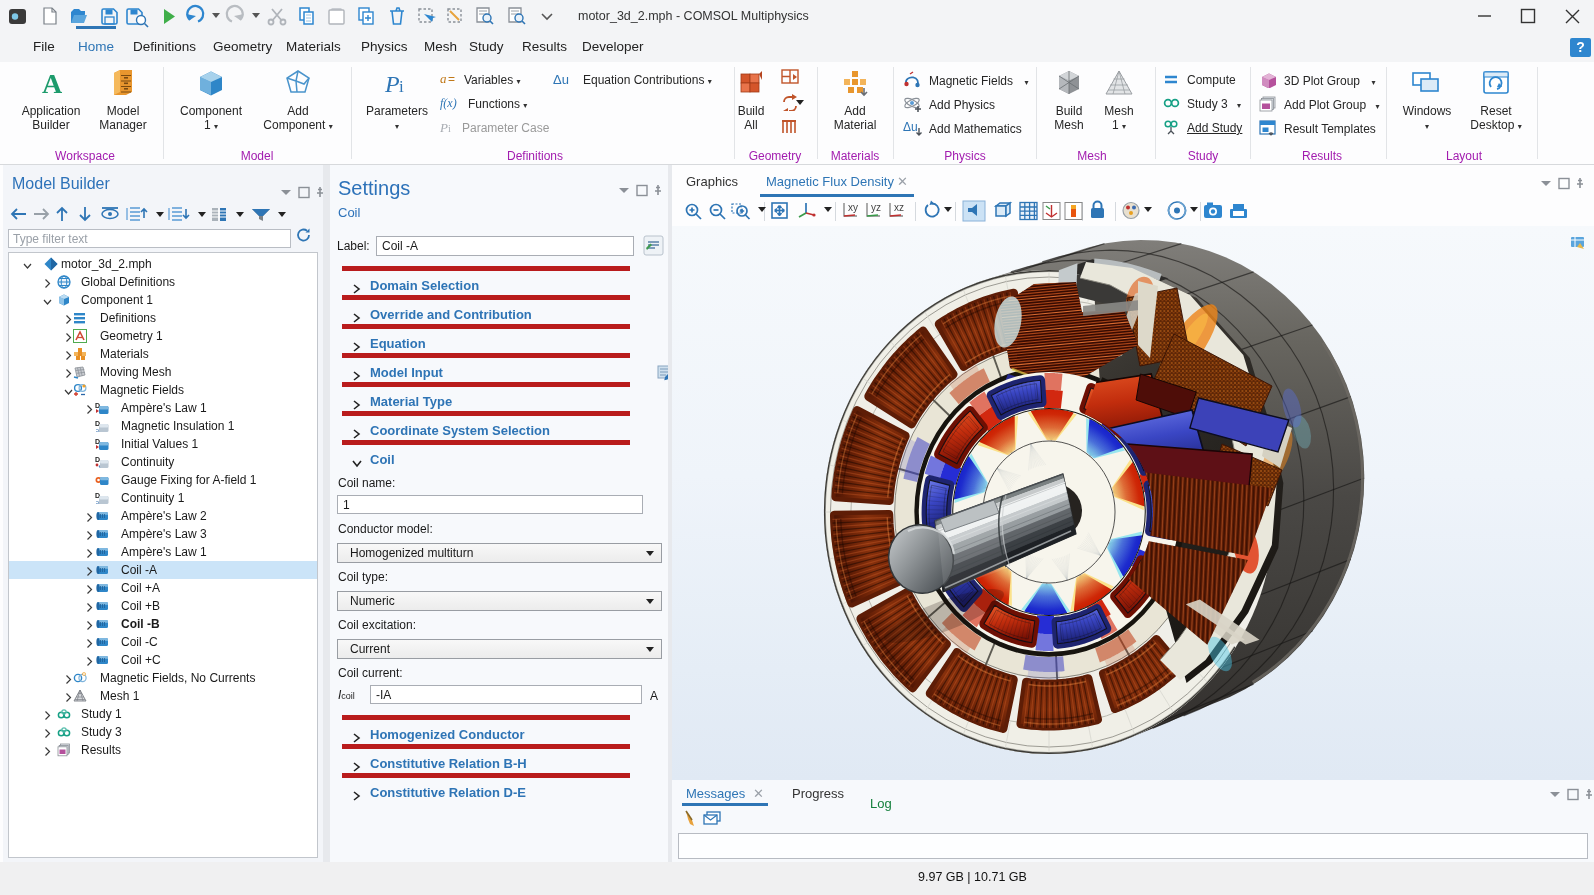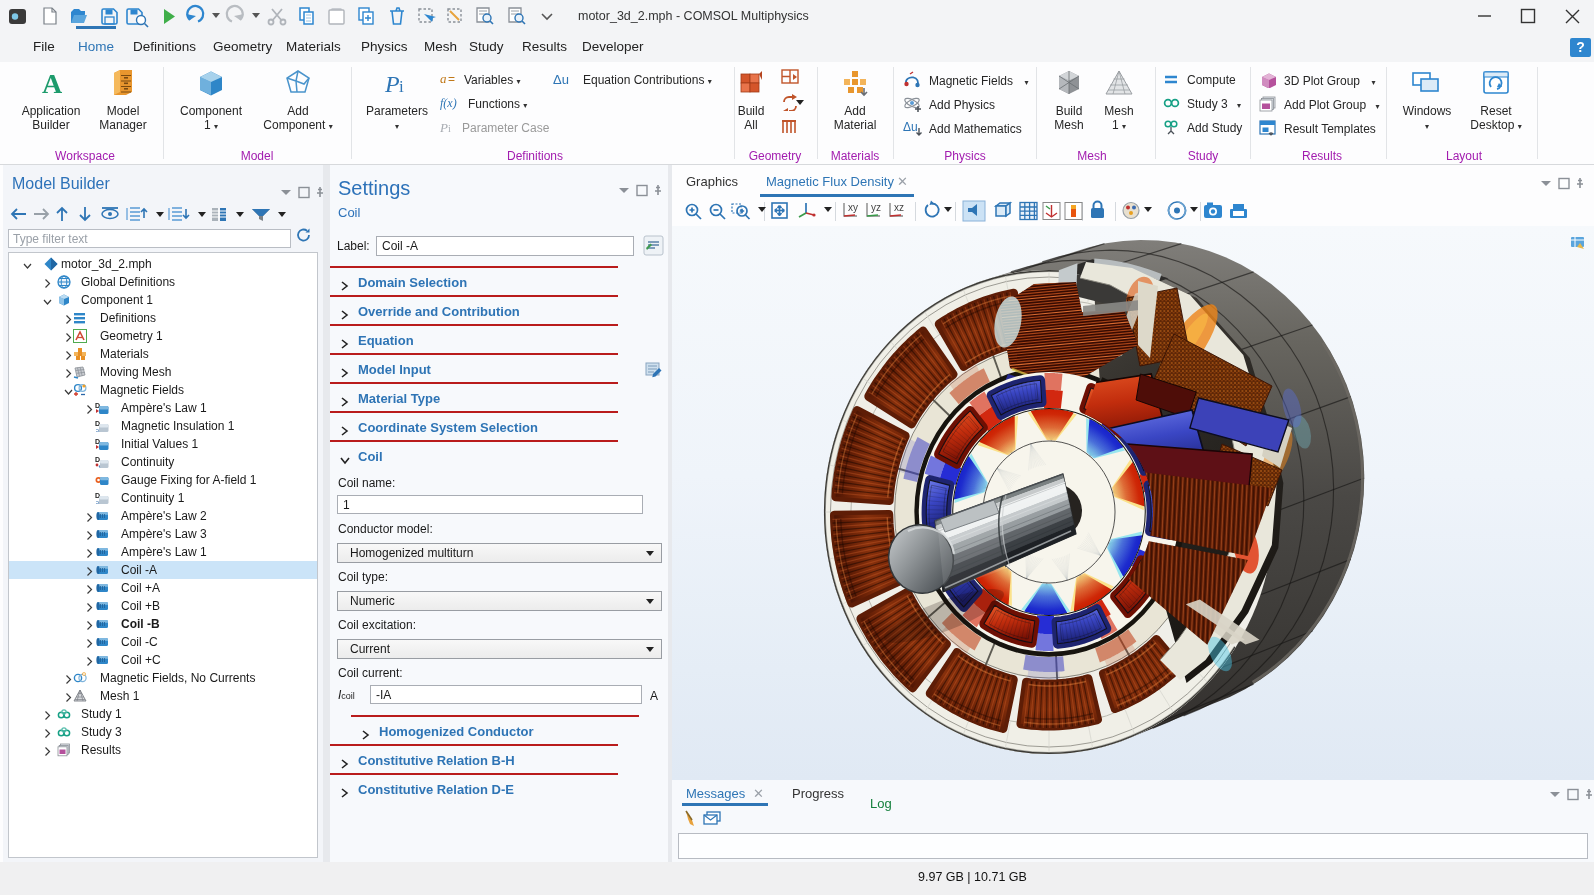--- a/index.html
+++ b/index.html
@@ -303,7 +303,7 @@
           <circle cx="5" cy="8" r="3.4" fill="none" stroke="#16a085" stroke-width="1.7"></circle>
           <circle cx="12" cy="8" r="3.4" fill="none" stroke="#16a085" stroke-width="1.7"></circle>
         </svg>Study 3 <span class="dd" style="margin-left:6px;">▾</span></div>
-    <div class="srow" style="left:1163px;top:57px;"><svg width="20" height="16">
+    <div class="srow" style="left:1163px;top:57px;text-decoration:underline;"><svg width="20" height="16">
           <circle cx="5" cy="5" r="2.8" fill="none" stroke="#16a085" stroke-width="1.5"></circle>
           <circle cx="11" cy="5" r="2.8" fill="none" stroke="#16a085" stroke-width="1.5"></circle>
           <path d="M8 8v4m-3 3l3-3 3 3" stroke="#4a5058" stroke-width="1.3" fill="none"></path>

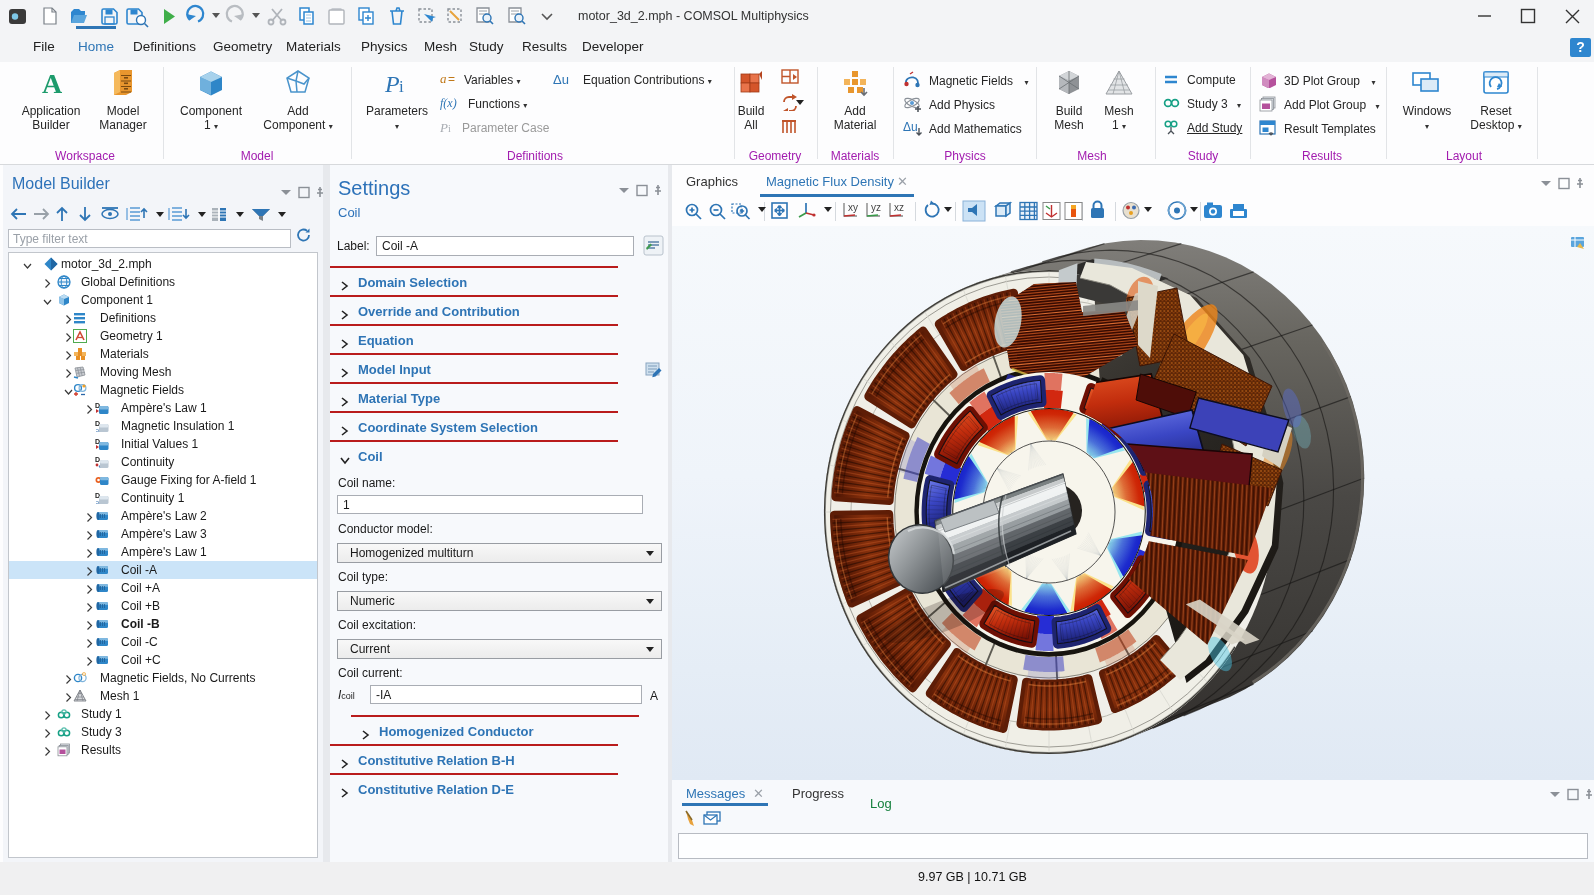--- a/index.html
+++ b/index.html
@@ -50,7 +50,7 @@
 #mp-label { position:absolute; left:7px; top:74px; font-size:12px; }
 #mp-labelinput { position:absolute; left:46px; top:71px; width:258px; height:20px; background:#fff; border:1px solid #a9adb4;
   font-size:12px; padding:2px 5px; color:#1a1a1a; }
-.sect { position:absolute; left:0; width:288px; height:29px; border-top:2px solid #b91c1c; }
+.sect { position:absolute; left:12px; width:288px; height:29px; border-top:5px solid #b91c1c; }
 .sect .sx { position:absolute; left:10px; top:9px; }
 .sect .st { position:absolute; left:28px; top:7px; font-size:13px; font-weight:bold; color:#2e74b5; }
 .flabel { position:absolute; left:8px; font-size:12px; }

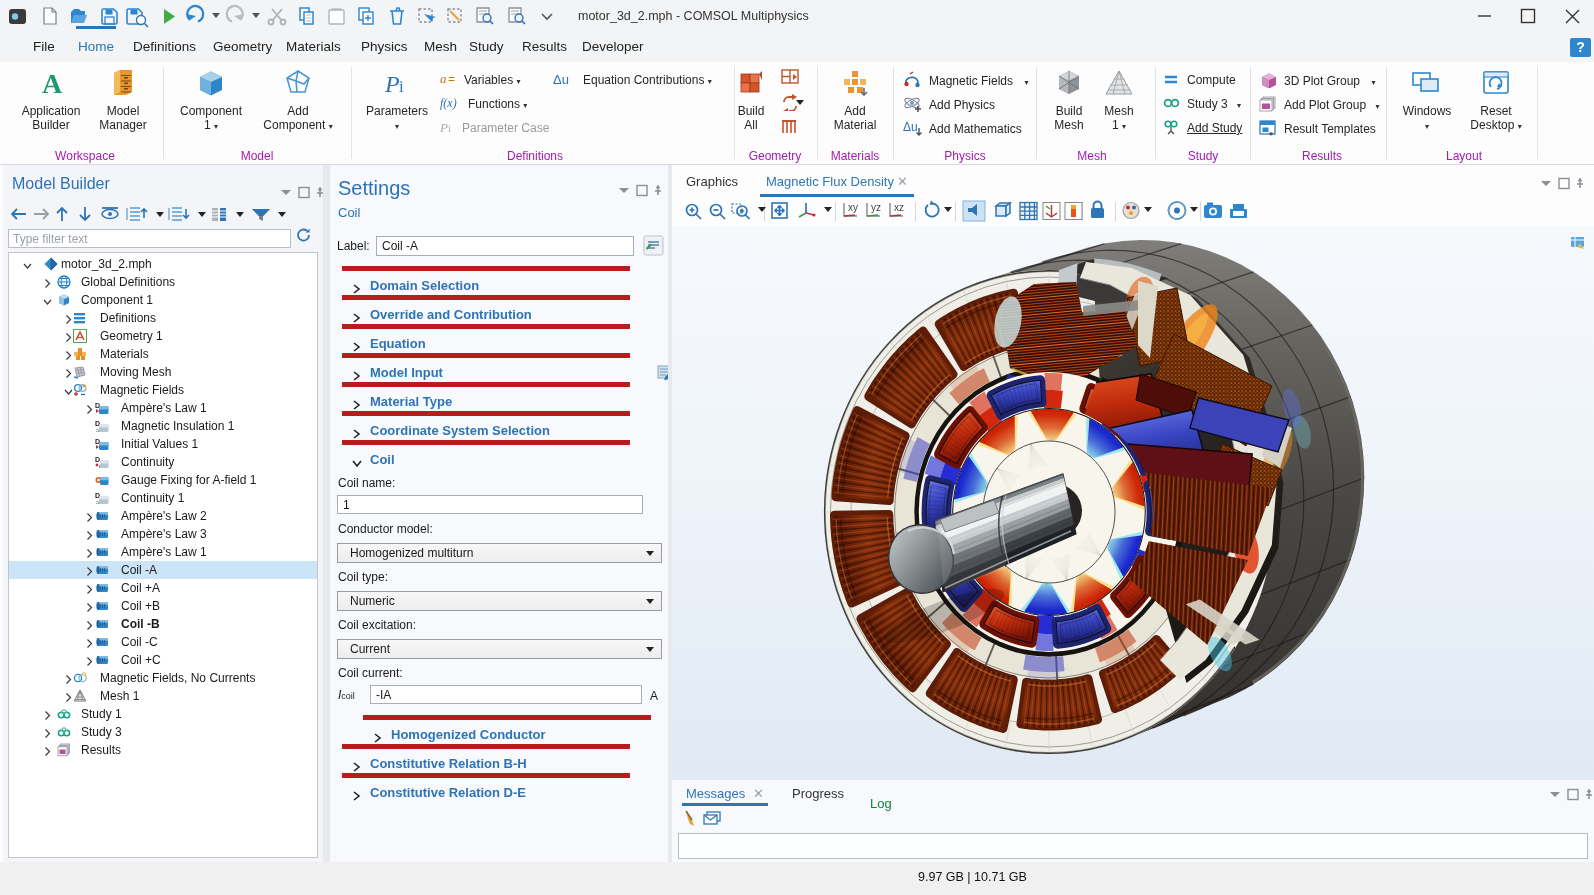--- a/index.html
+++ b/index.html
@@ -809,7 +809,7 @@
     <div class="finput" style="left:40px;top:520px;width:272px;height:19px;">-IA</div>
     <div class="flabel" style="left:320px;top:524px;">A</div>
 
-    <div class="sect" style="top:550px;margin-left:21px;">
+    <div class="sect" style="top:550px;">
         <span class="sx"><svg width="9" height="10">
             <path d="M2 1l5 4-5 4" stroke="#222" stroke-width="1.6" fill="none"></path>
           </svg></span>

